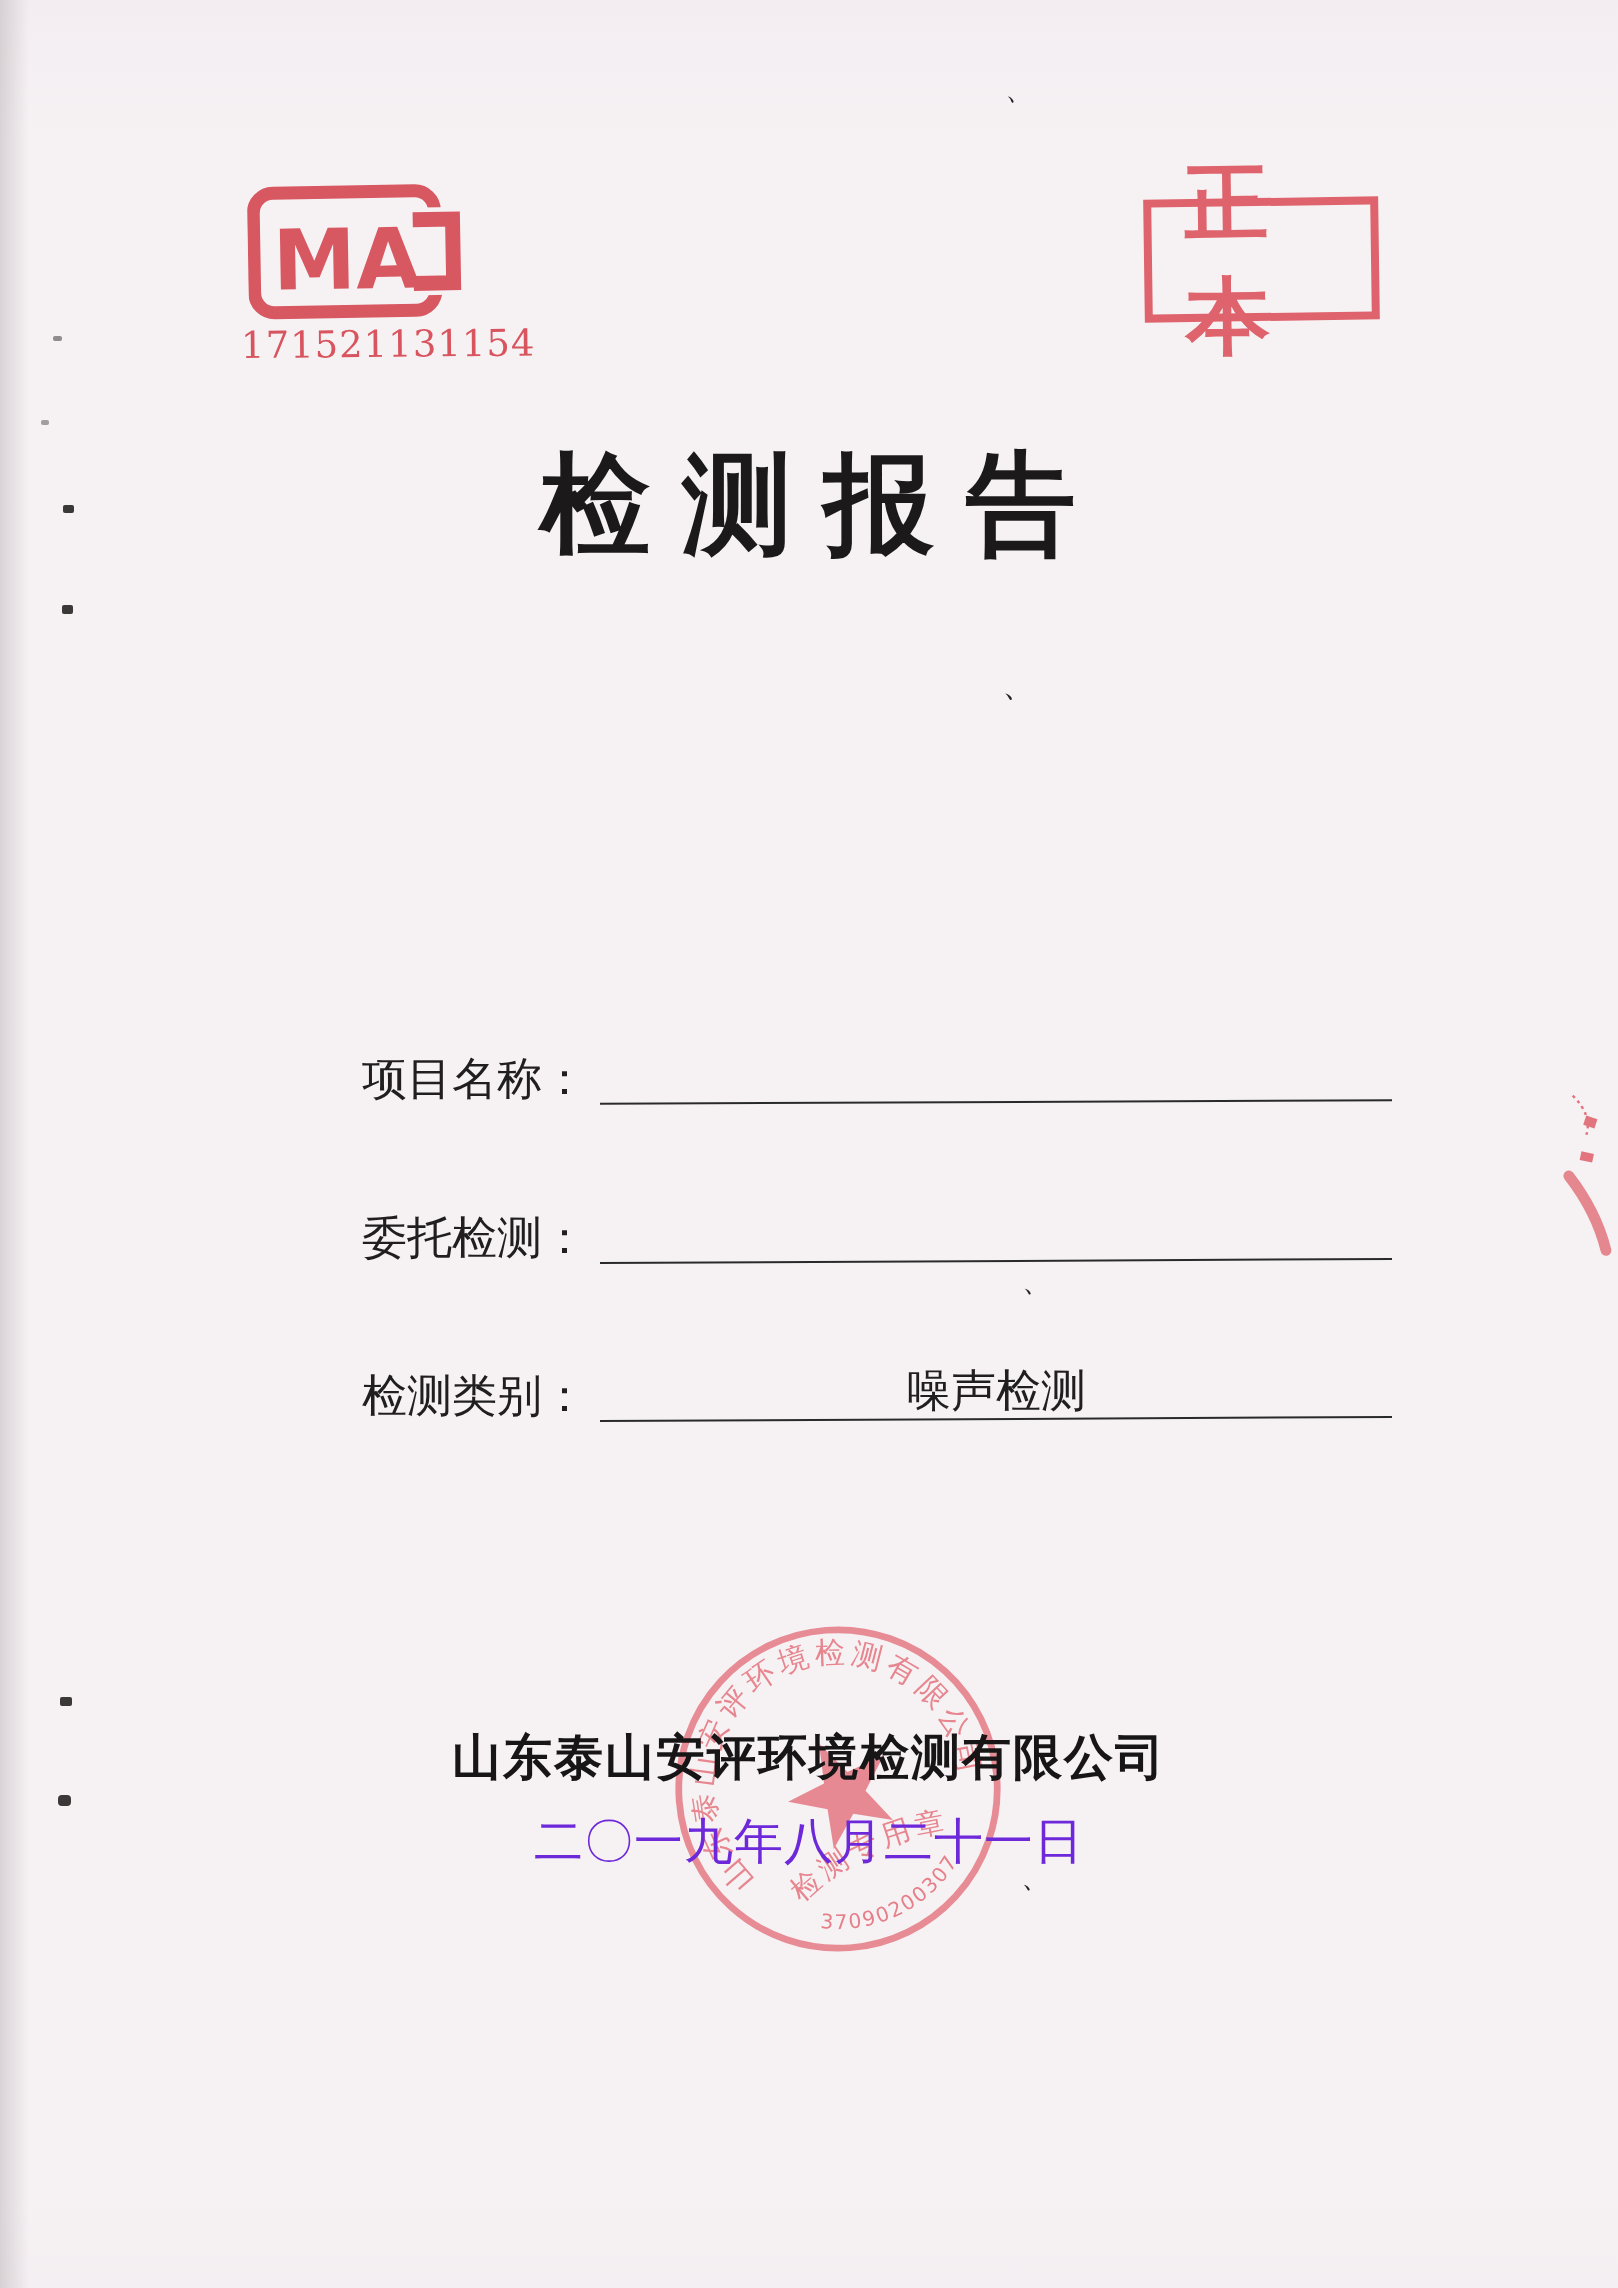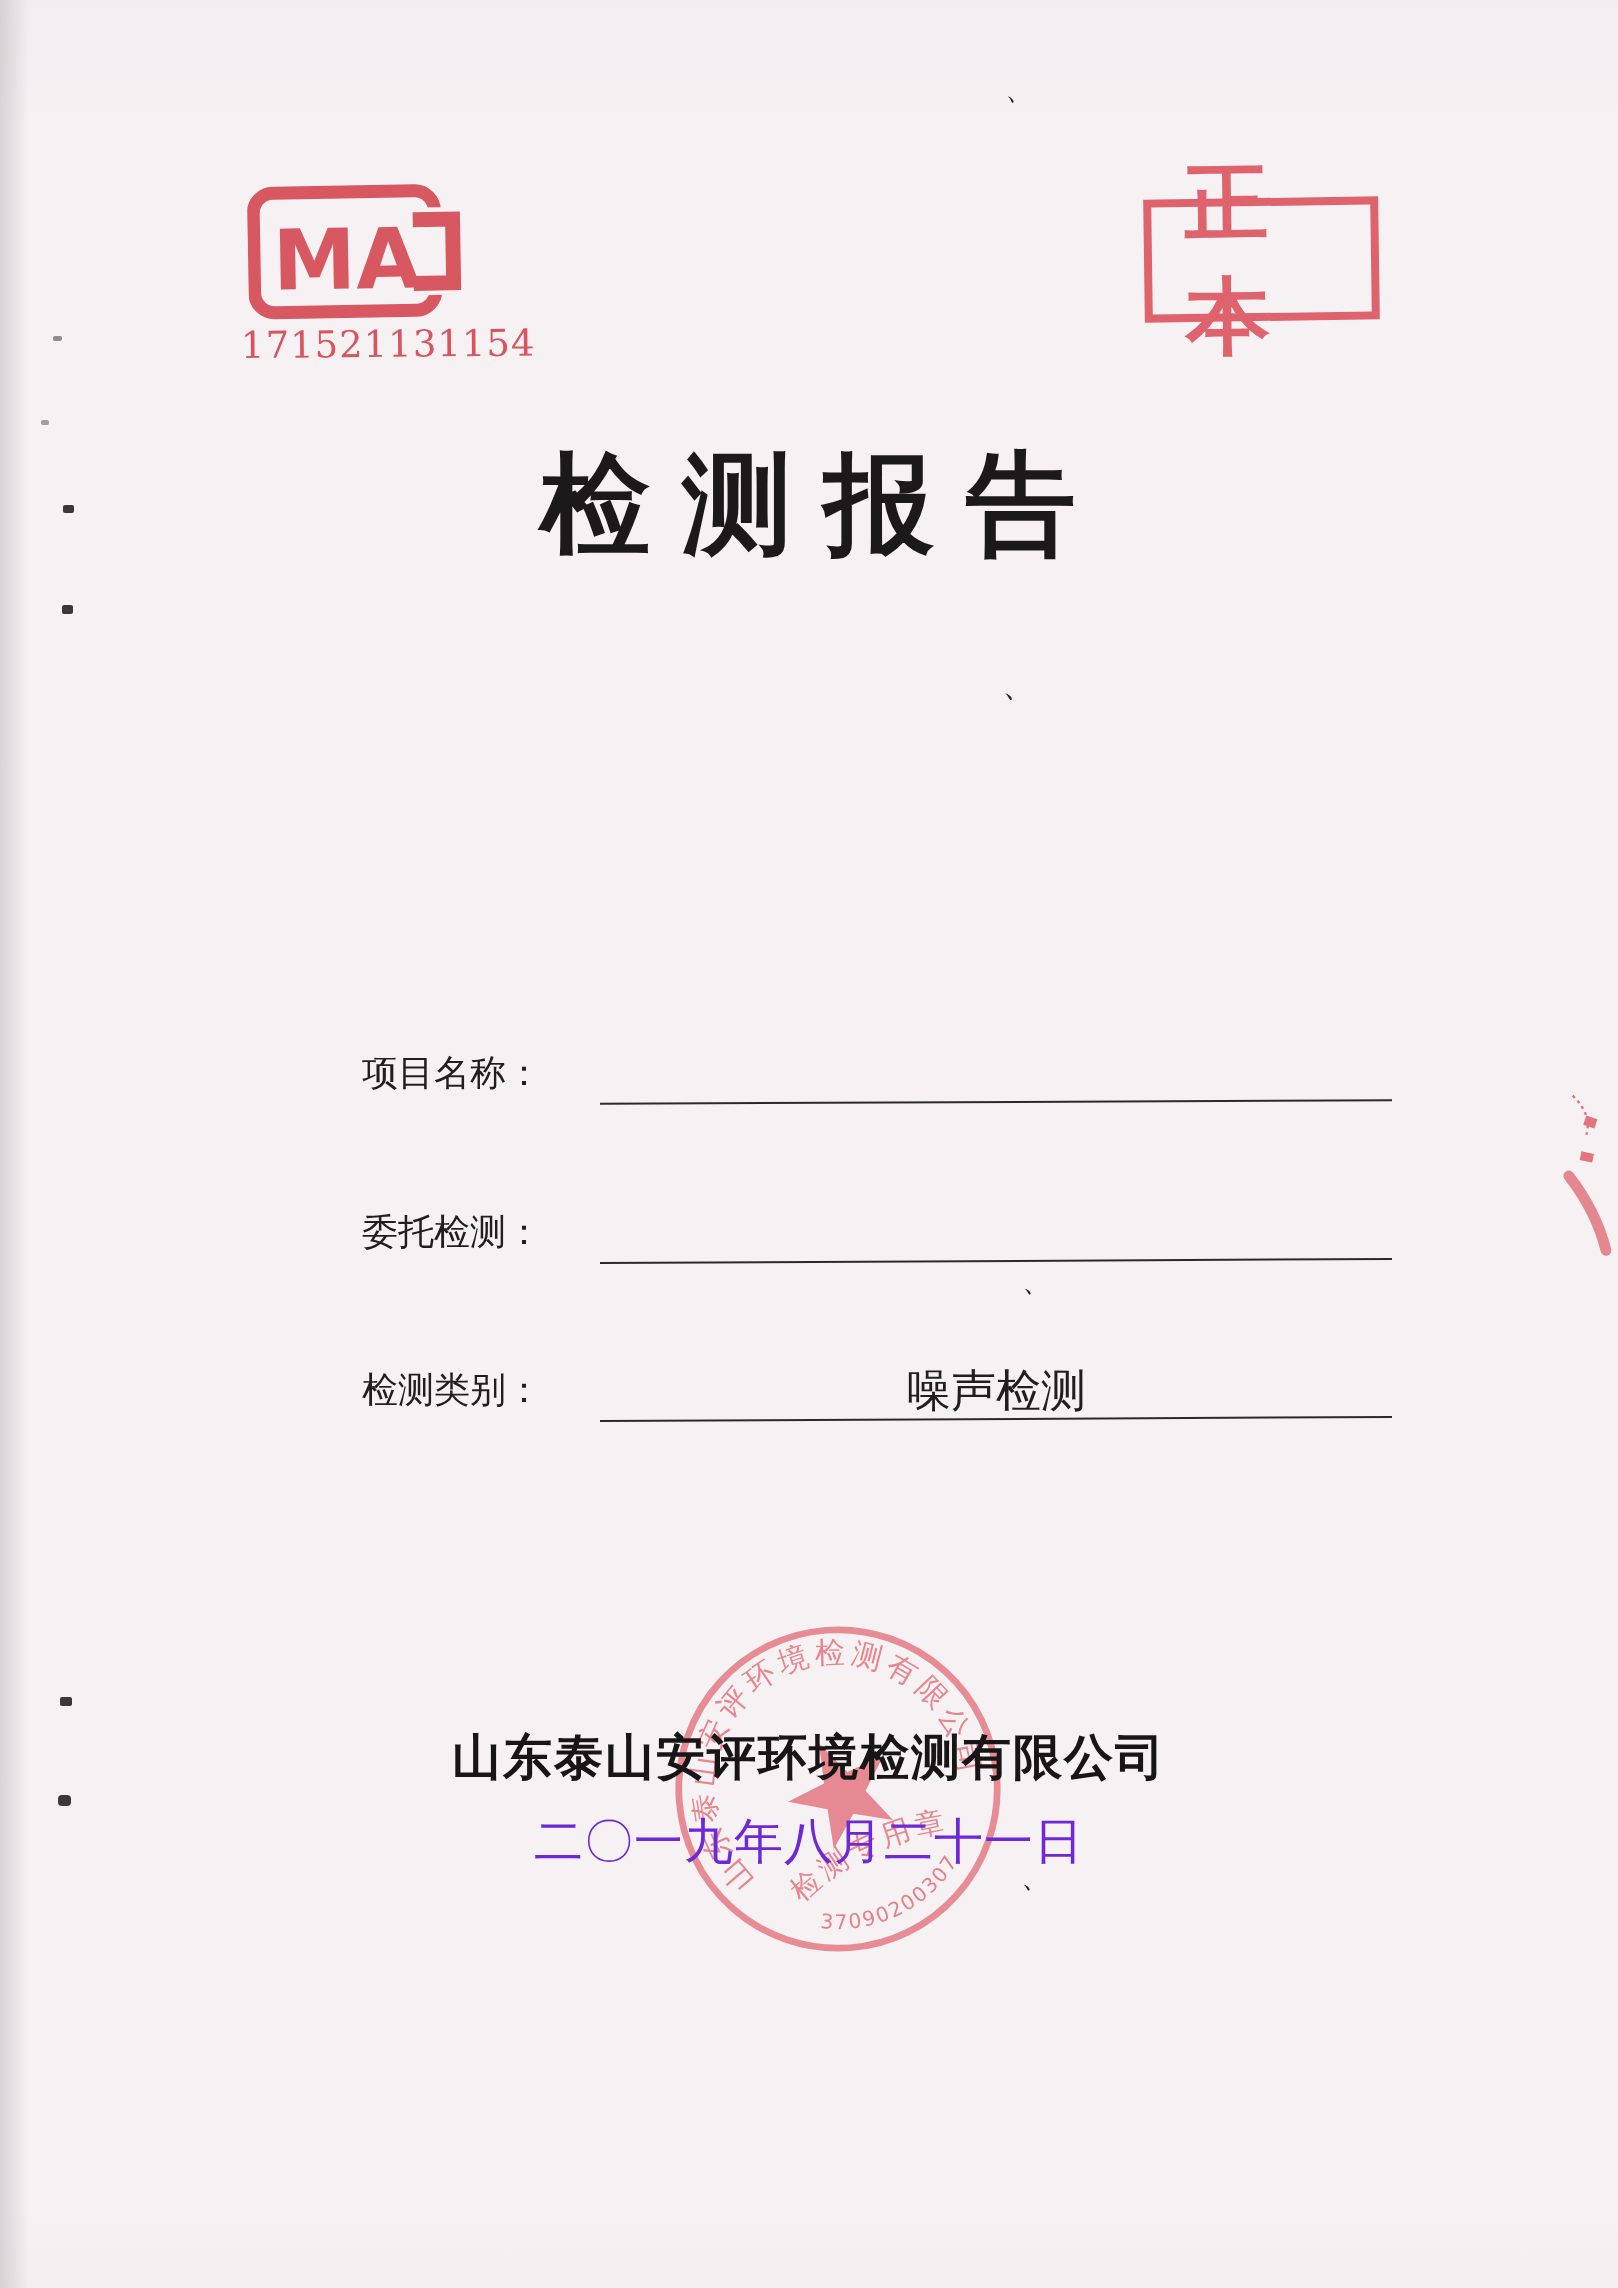--- a/index.html
+++ b/index.html
@@ -60,7 +60,7 @@
   .field-row{position:absolute;left:0;width:100%;height:65px;}
   .row-1{top:1049px;} .row-2{top:1208px;} .row-3{top:1366px;}
   .field-label{
-    position:absolute;left:362px;top:0;font-size:36px;color:#201e1f;
+    position:absolute;left:362px;top:0;font-size:45px;color:#201e1f;
   }
   .field-value{
     position:absolute;left:600px;top:0;width:792px;

